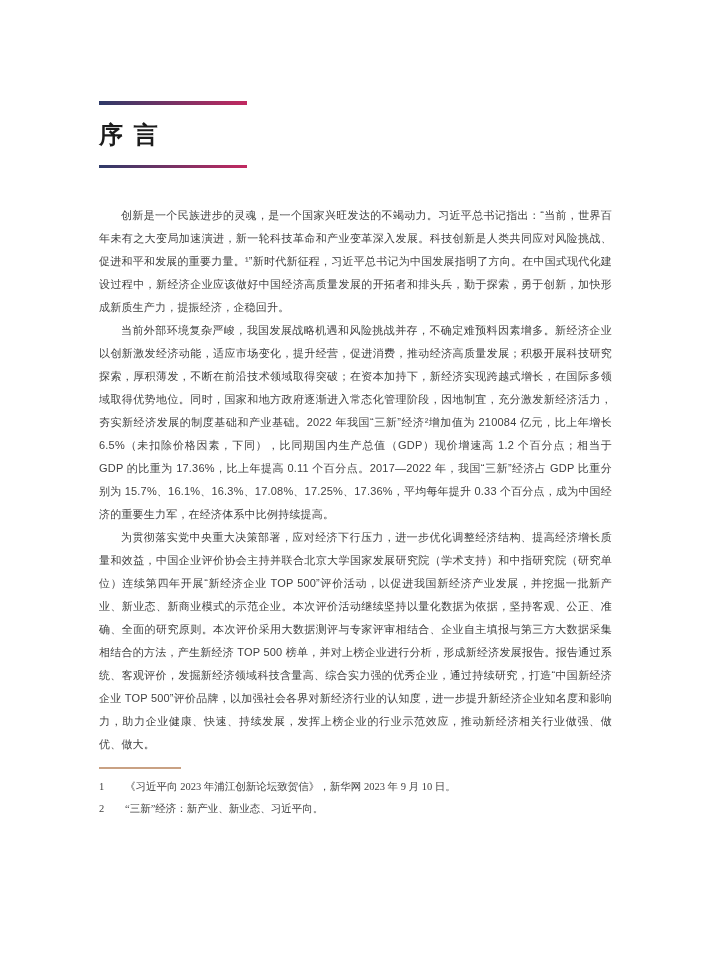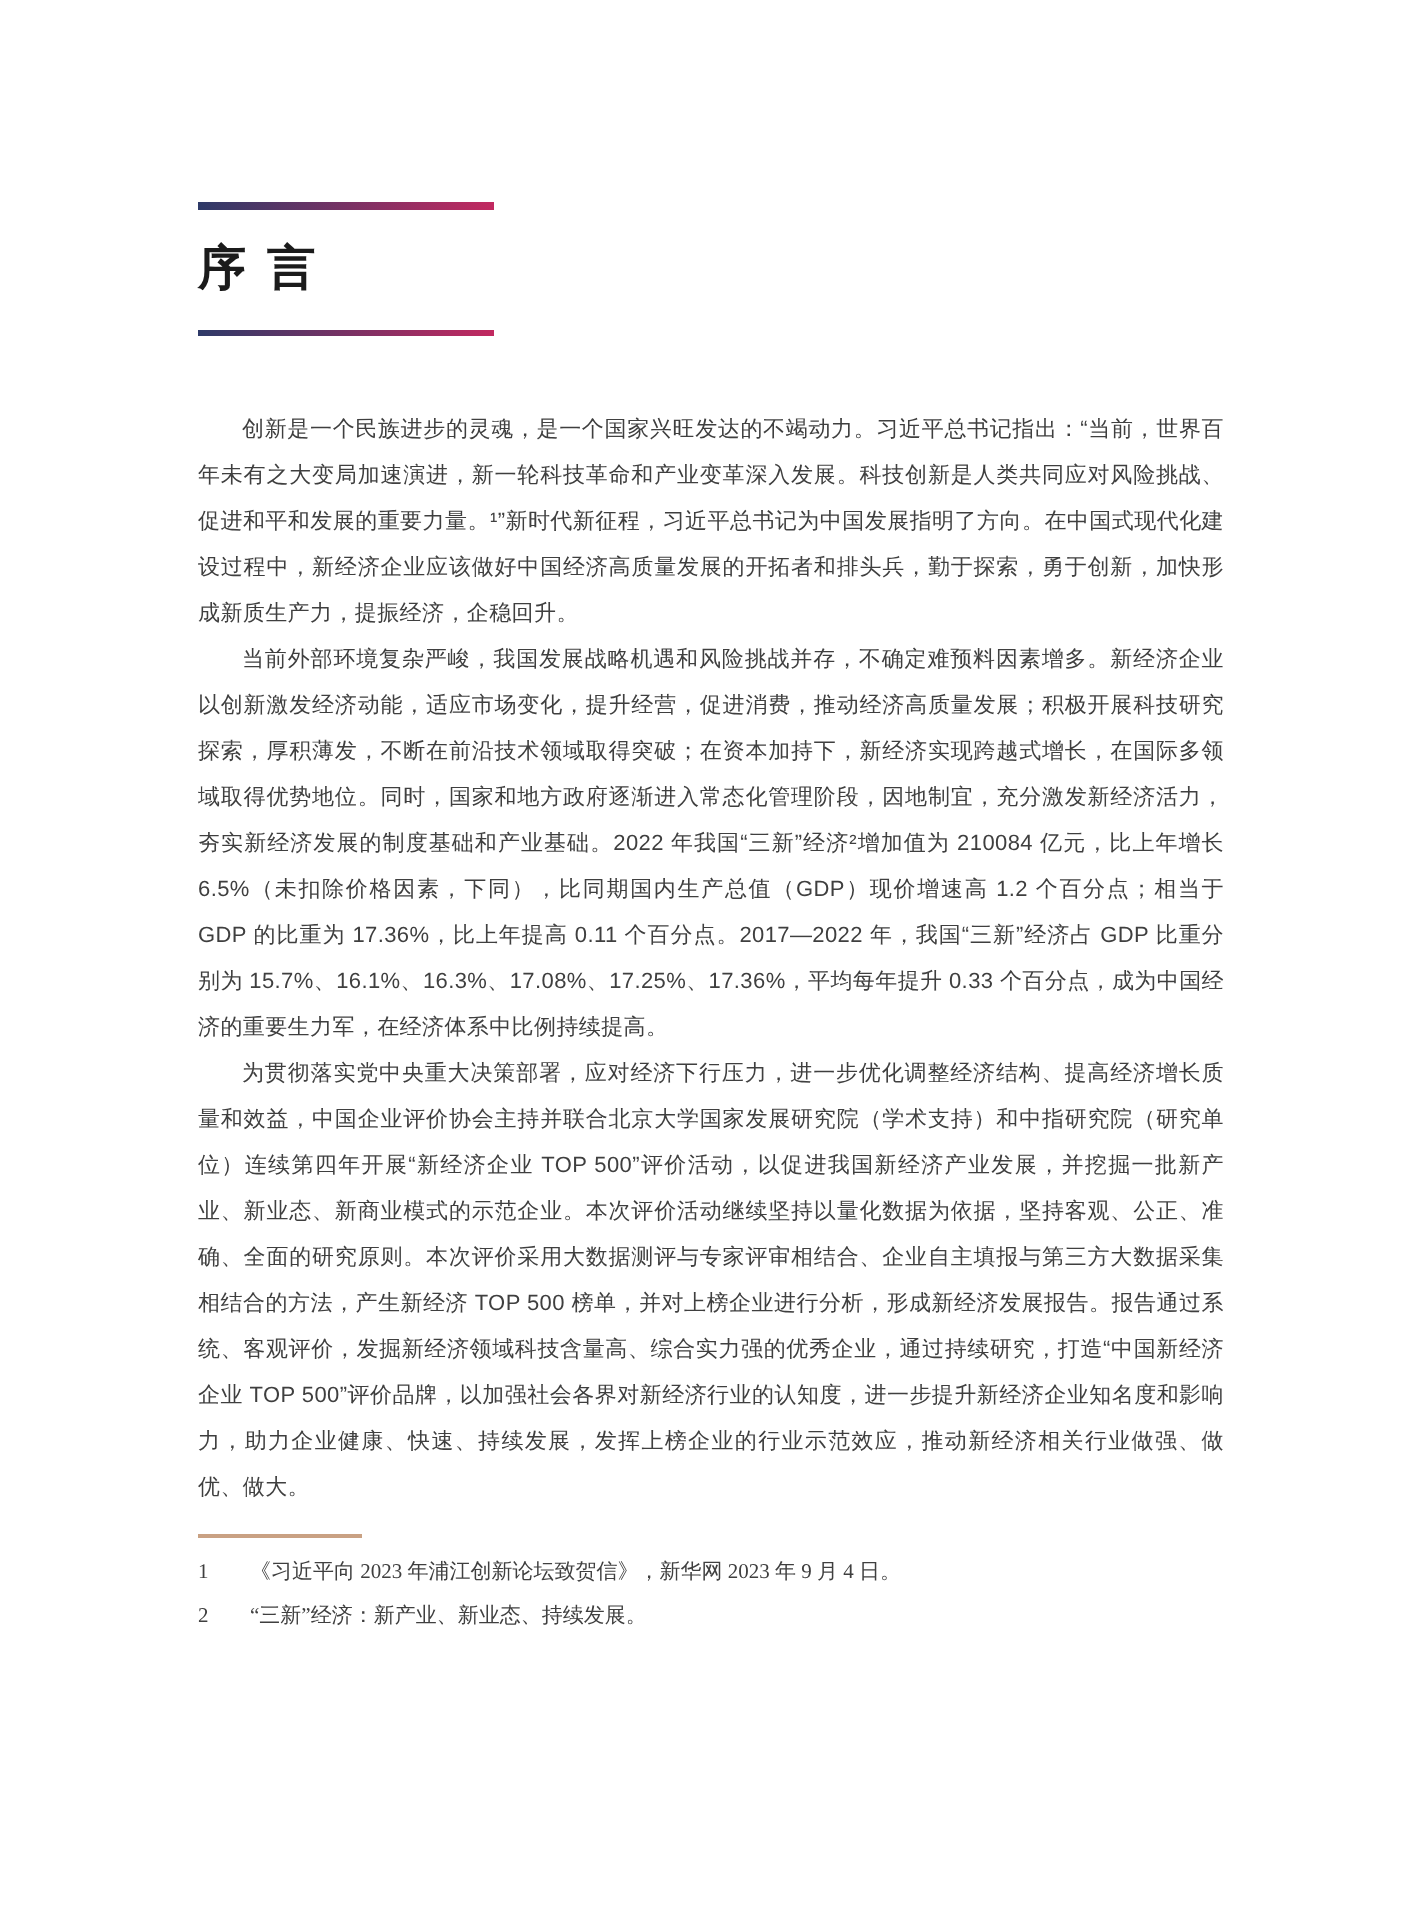--- a/index.html
+++ b/index.html
@@ -98,7 +98,7 @@
       <div id="footnote-list">
           <div class="fn-item">
             <span class="fn-num">1</span>
-            <span class="fn-text">《习近平向 2023 年浦江创新论坛致贺信》，新华网 2023 年 9 月 4 日。</span>
+            <span class="fn-text">《习近平向 2023 年浦江创新论坛致贺信》，新华网 2023 年 9 月 10 日。</span>
           </div>
           <div class="fn-item">
             <span class="fn-num">2</span>

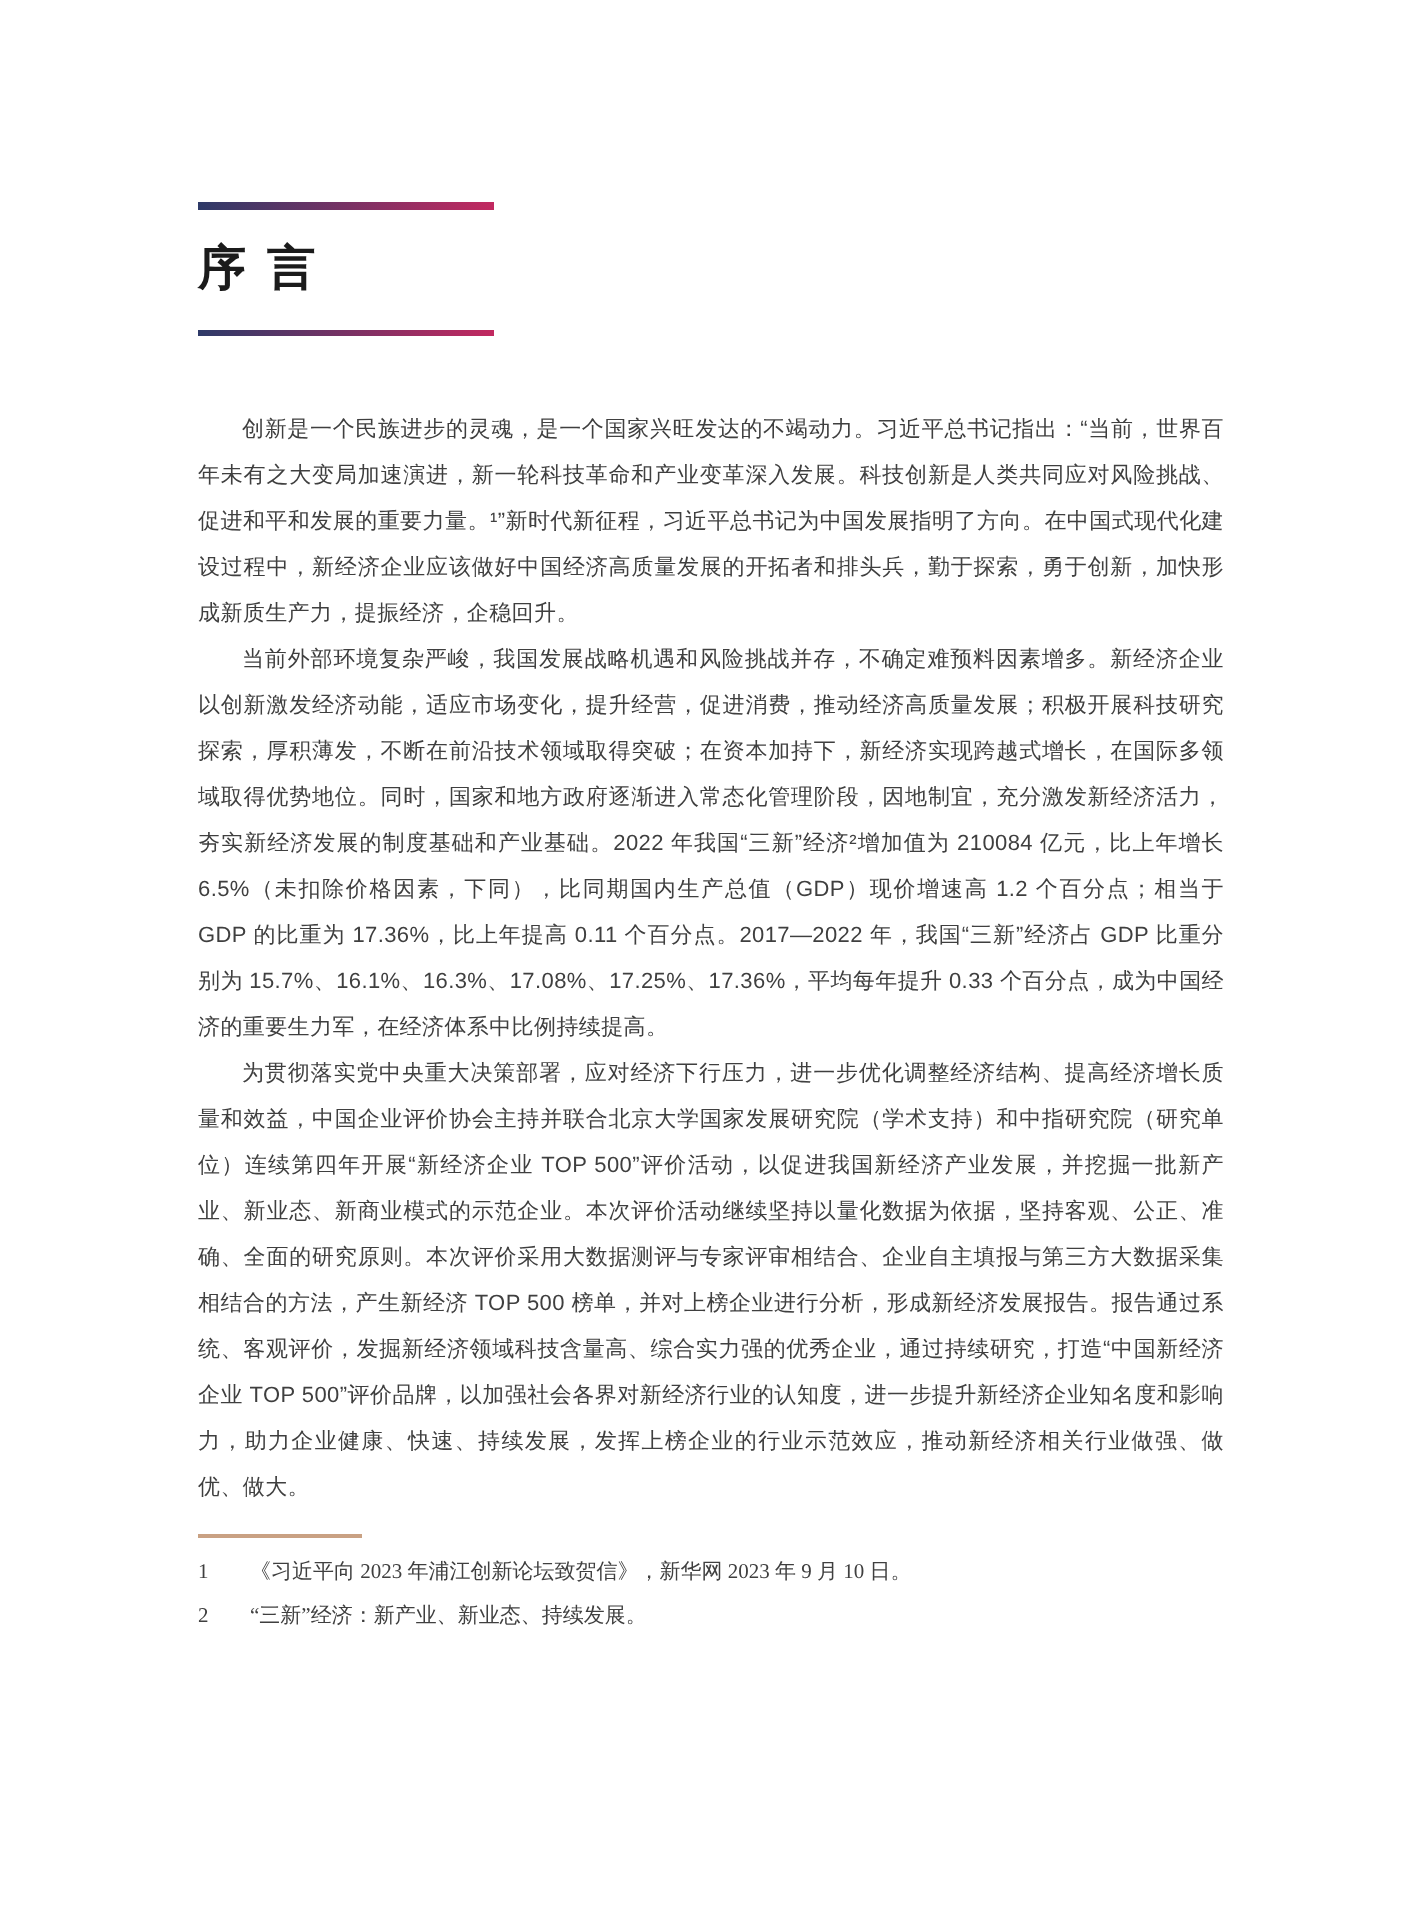--- a/index.html
+++ b/index.html
@@ -102,7 +102,7 @@
           </div>
           <div class="fn-item">
             <span class="fn-num">2</span>
-            <span class="fn-text">“三新”经济：新产业、新业态、持续发展。</span>
+            <span class="fn-text">“三新”经济：新产业、新业态、习近平向。</span>
           </div>
         </div>
     </footer>

